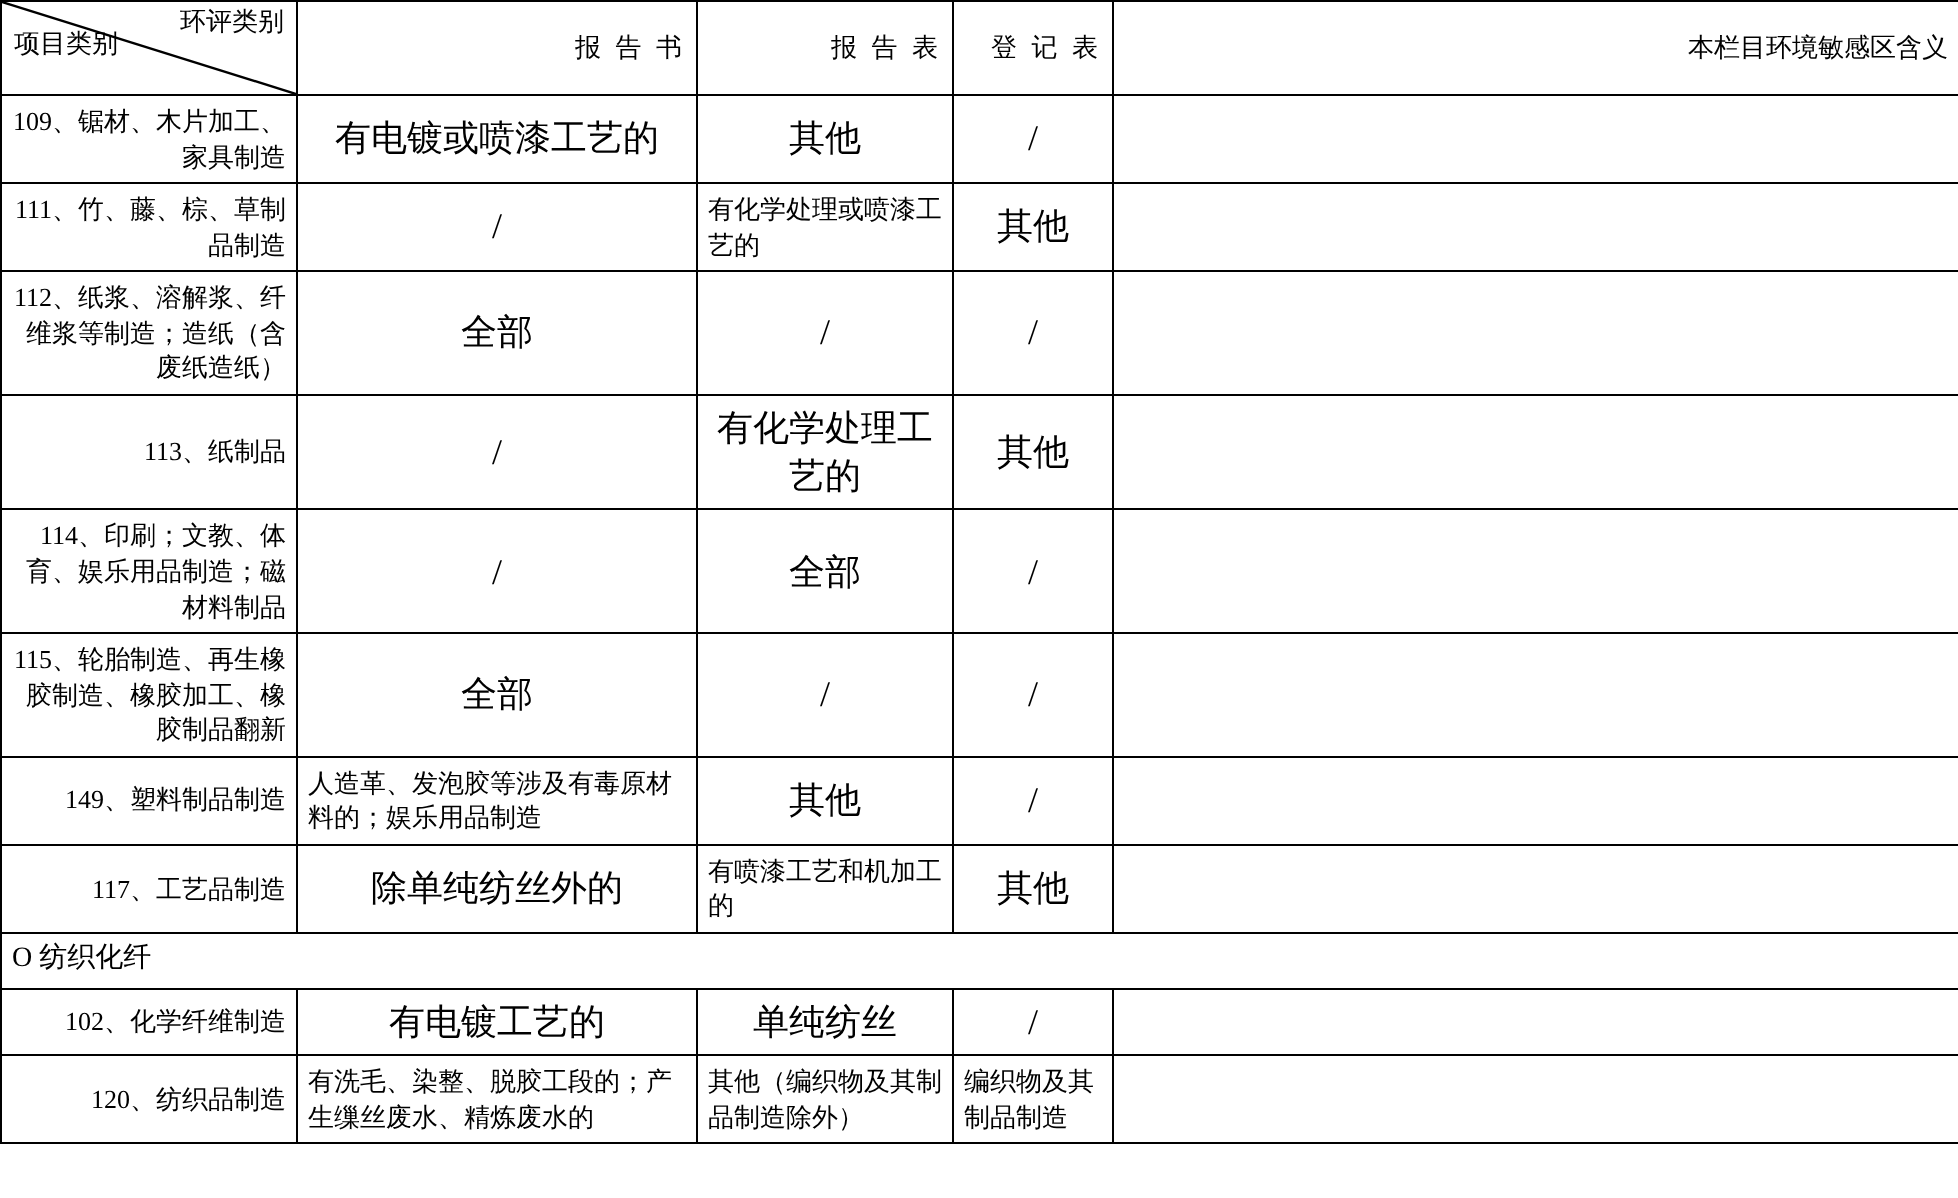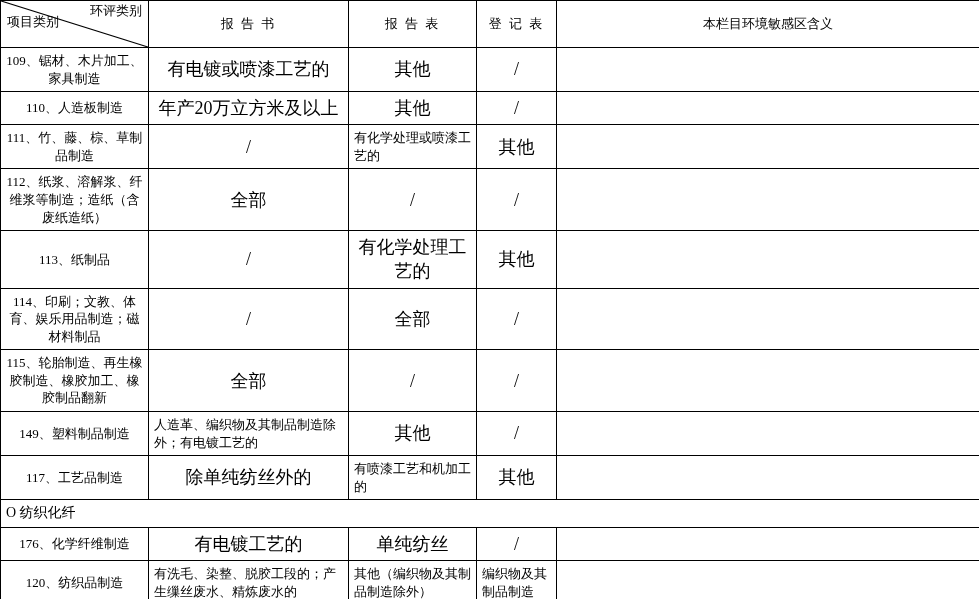--- a/index.html
+++ b/index.html
@@ -41,7 +41,7 @@
   col.c4 { width: 423px; }
 
   .hdr-cell {
-    text-align: center;
+    text-align: right;
     vertical-align: middle;
     letter-spacing: 2px;
   }

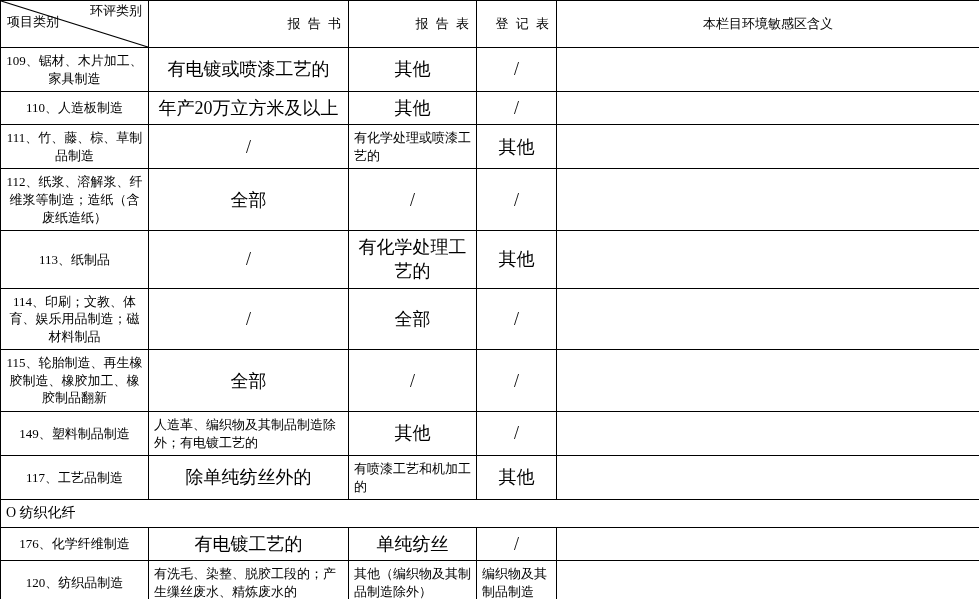--- a/index.html
+++ b/index.html
@@ -46,7 +46,7 @@
     letter-spacing: 2px;
   }
   .hdr-last {
-    text-align: center;
+    text-align: right;
     letter-spacing: 0px;
     margin-left: 24px;
   }

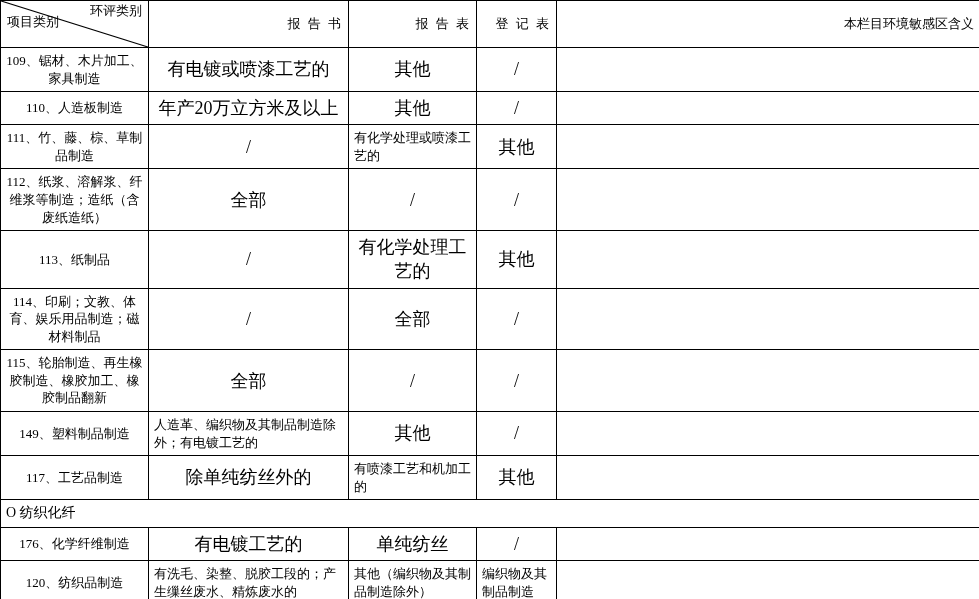--- a/index.html
+++ b/index.html
@@ -80,7 +80,7 @@
     text-align: right;
   }
   .cat {
-    text-align: center;
+    text-align: right;
     font-size: 13px;
     margin-left: 40px;
   }

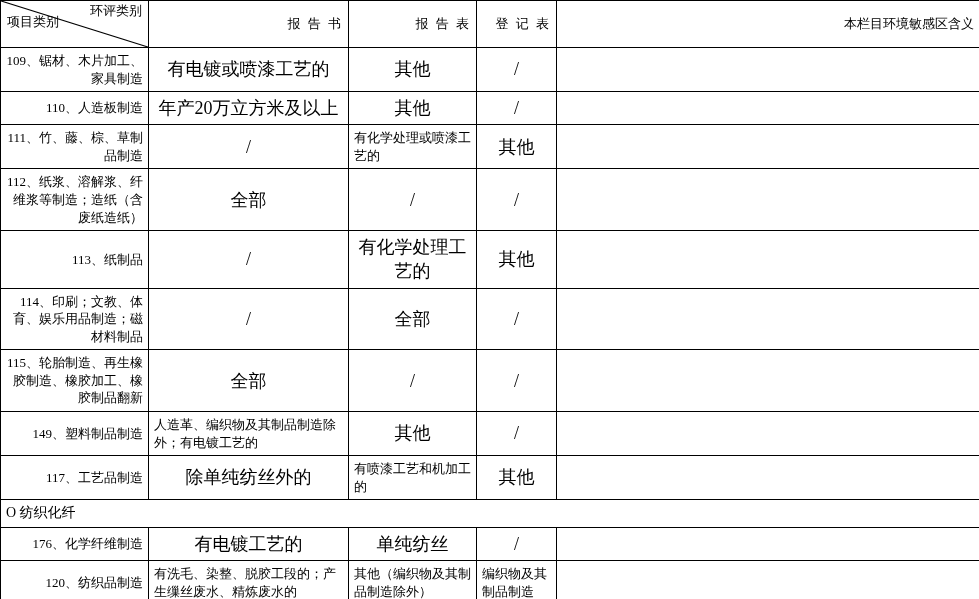--- a/index.html
+++ b/index.html
@@ -137,13 +137,6 @@
           <td class="lft blank"></td>
         </tr>
         <tr>
-          <td class="cat">110、人造板制造</td>
-          <td class="ctr">年产20万立方米及以上</td>
-          <td class="ctr">其他</td>
-          <td class="ctr">/</td>
-          <td class="lft blank"></td>
-        </tr>
-        <tr>
           <td class="cat">111、竹、藤、棕、草制品制造</td>
           <td class="ctr">/</td>
           <td class="lft">有化学处理或喷漆工艺的</td>

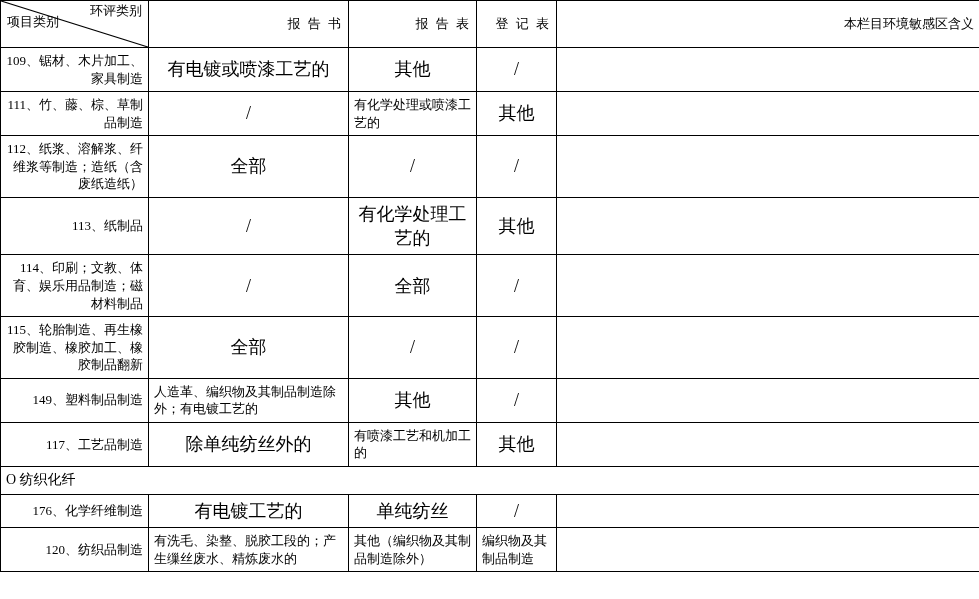--- a/index.html
+++ b/index.html
@@ -173,7 +173,7 @@
         </tr>
         <tr>
           <td class="cat">149、塑料制品制造</td>
-          <td class="lft">人造革、编织物及其制品制造除外；有电镀工艺的</td>
+          <td class="lft">人造革、发泡胶等涉及有毒原材料的；娱乐用品制造</td>
           <td class="ctr">其他</td>
           <td class="ctr">/</td>
           <td class="lft blank"></td>

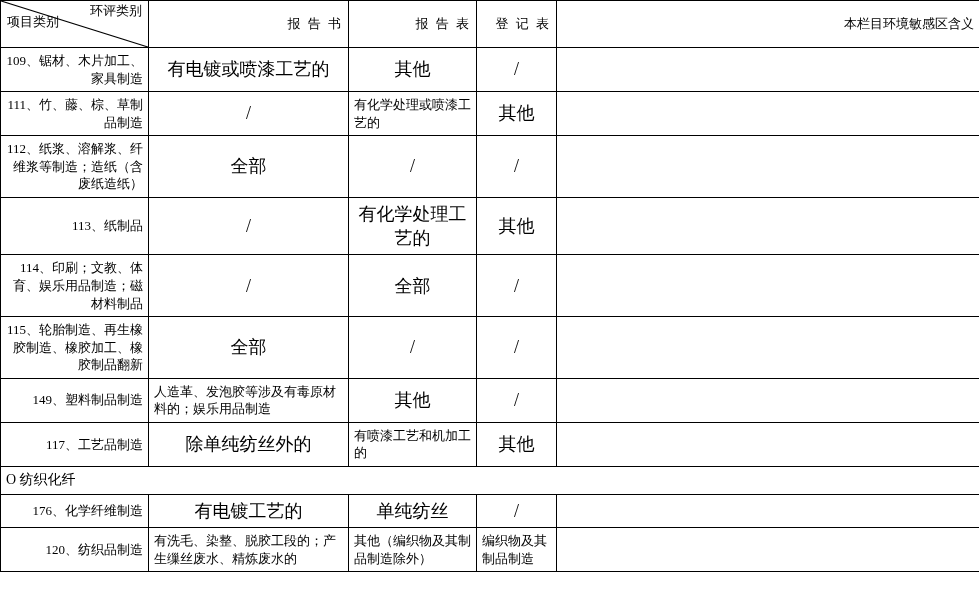--- a/index.html
+++ b/index.html
@@ -189,7 +189,7 @@
           <td class="sect" colspan="5">O 纺织化纤</td>
         </tr>
         <tr>
-          <td class="cat">176、化学纤维制造</td>
+          <td class="cat">102、化学纤维制造</td>
           <td class="ctr">有电镀工艺的</td>
           <td class="ctr">单纯纺丝</td>
           <td class="ctr">/</td>

